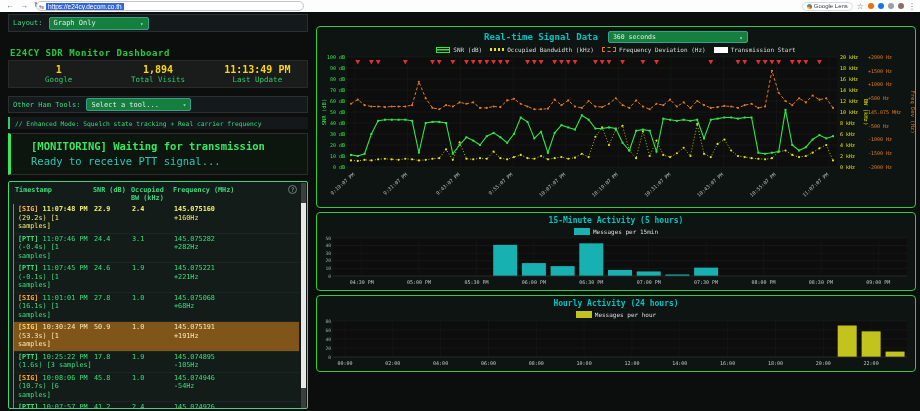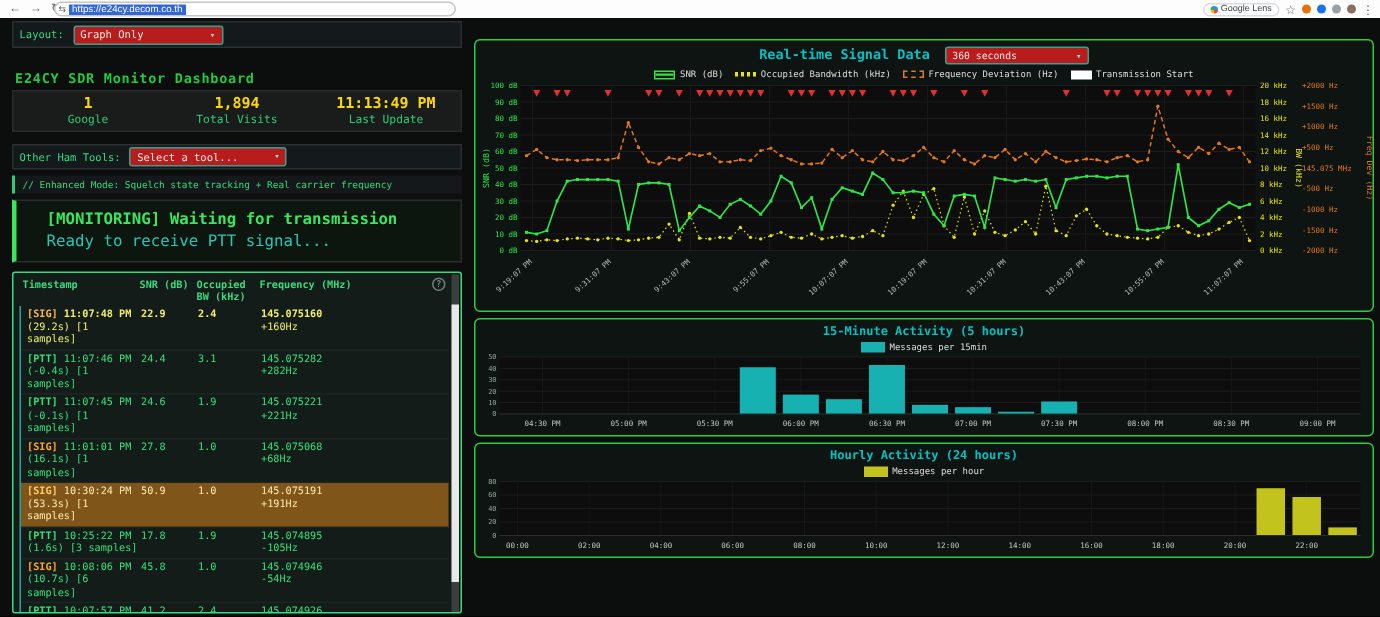--- a/index.html
+++ b/index.html
@@ -31,7 +31,7 @@
   .bar-row { position:absolute; left:0; width:300px; background:#14191b; border:1px solid #2a2f31;
              display:flex; align-items:center; padding:0 4px; }
   .lbl { color:#3bd97e; font-size:7px; }
-  .fake-select { background:#b91c1c; border:1px solid #3aa08e; border-radius:2px; color:#e8e8e8;
+  .fake-select { background:#15803d; border:1px solid #3aa08e; border-radius:2px; color:#e8e8e8;
                  font-size:7px; height:13px; display:flex; align-items:center; justify-content:space-between;
                  padding:0 4px; }
   .fake-select .car { color:#9fd4c9; font-size:6px; margin-left:6px; }

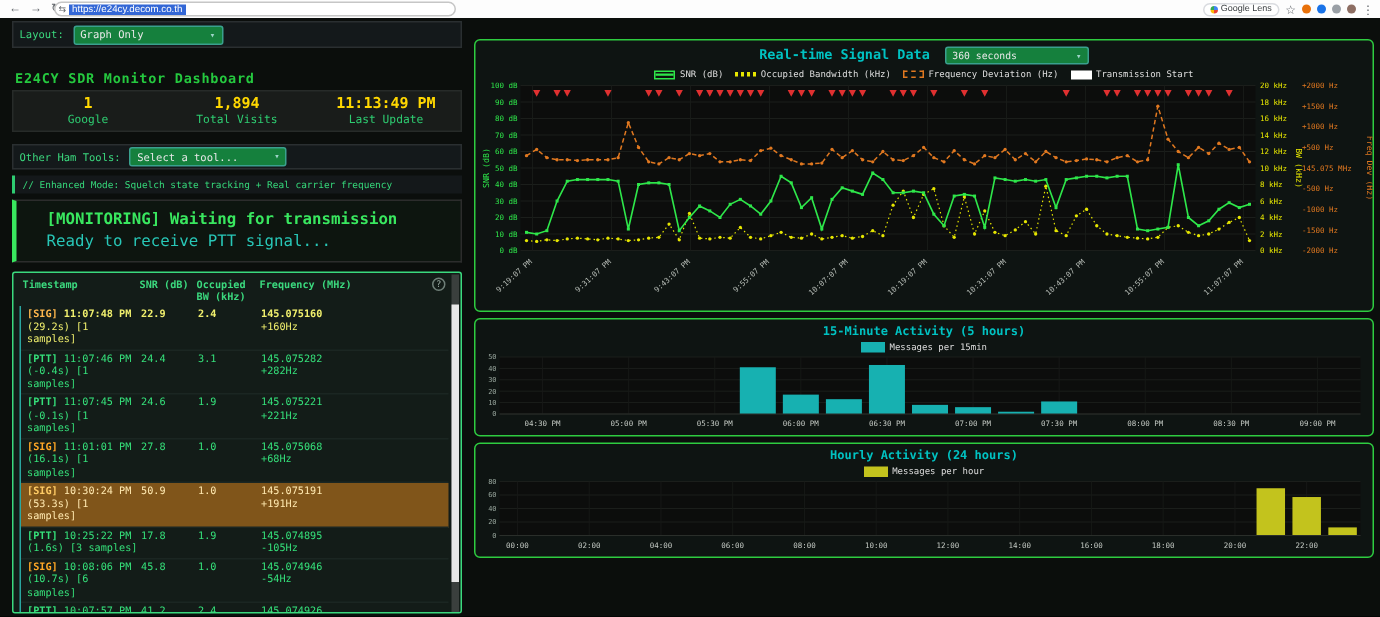--- a/index.html
+++ b/index.html
@@ -79,7 +79,7 @@
   .panel-title { text-align:center; color:#00c2c2; font-weight:bold; }
   #rt-head { display:flex; align-items:center; justify-content:center; gap:10px; margin-top:4px; }
   #rt-title { font-size:9px; color:#00c2c2; font-weight:bold; }
-  #rt-select { width:96px; height:12px; font-size:6.5px; }
+  #rt-select { width:140px; height:12px; font-size:6.5px; }
   .legend { display:flex; align-items:center; justify-content:center; gap:8px; margin-top:3px; }
   .leg-item { display:flex; align-items:center; gap:3px; color:#dddddd; font-size:6px; }
   .sw { display:inline-block; }

